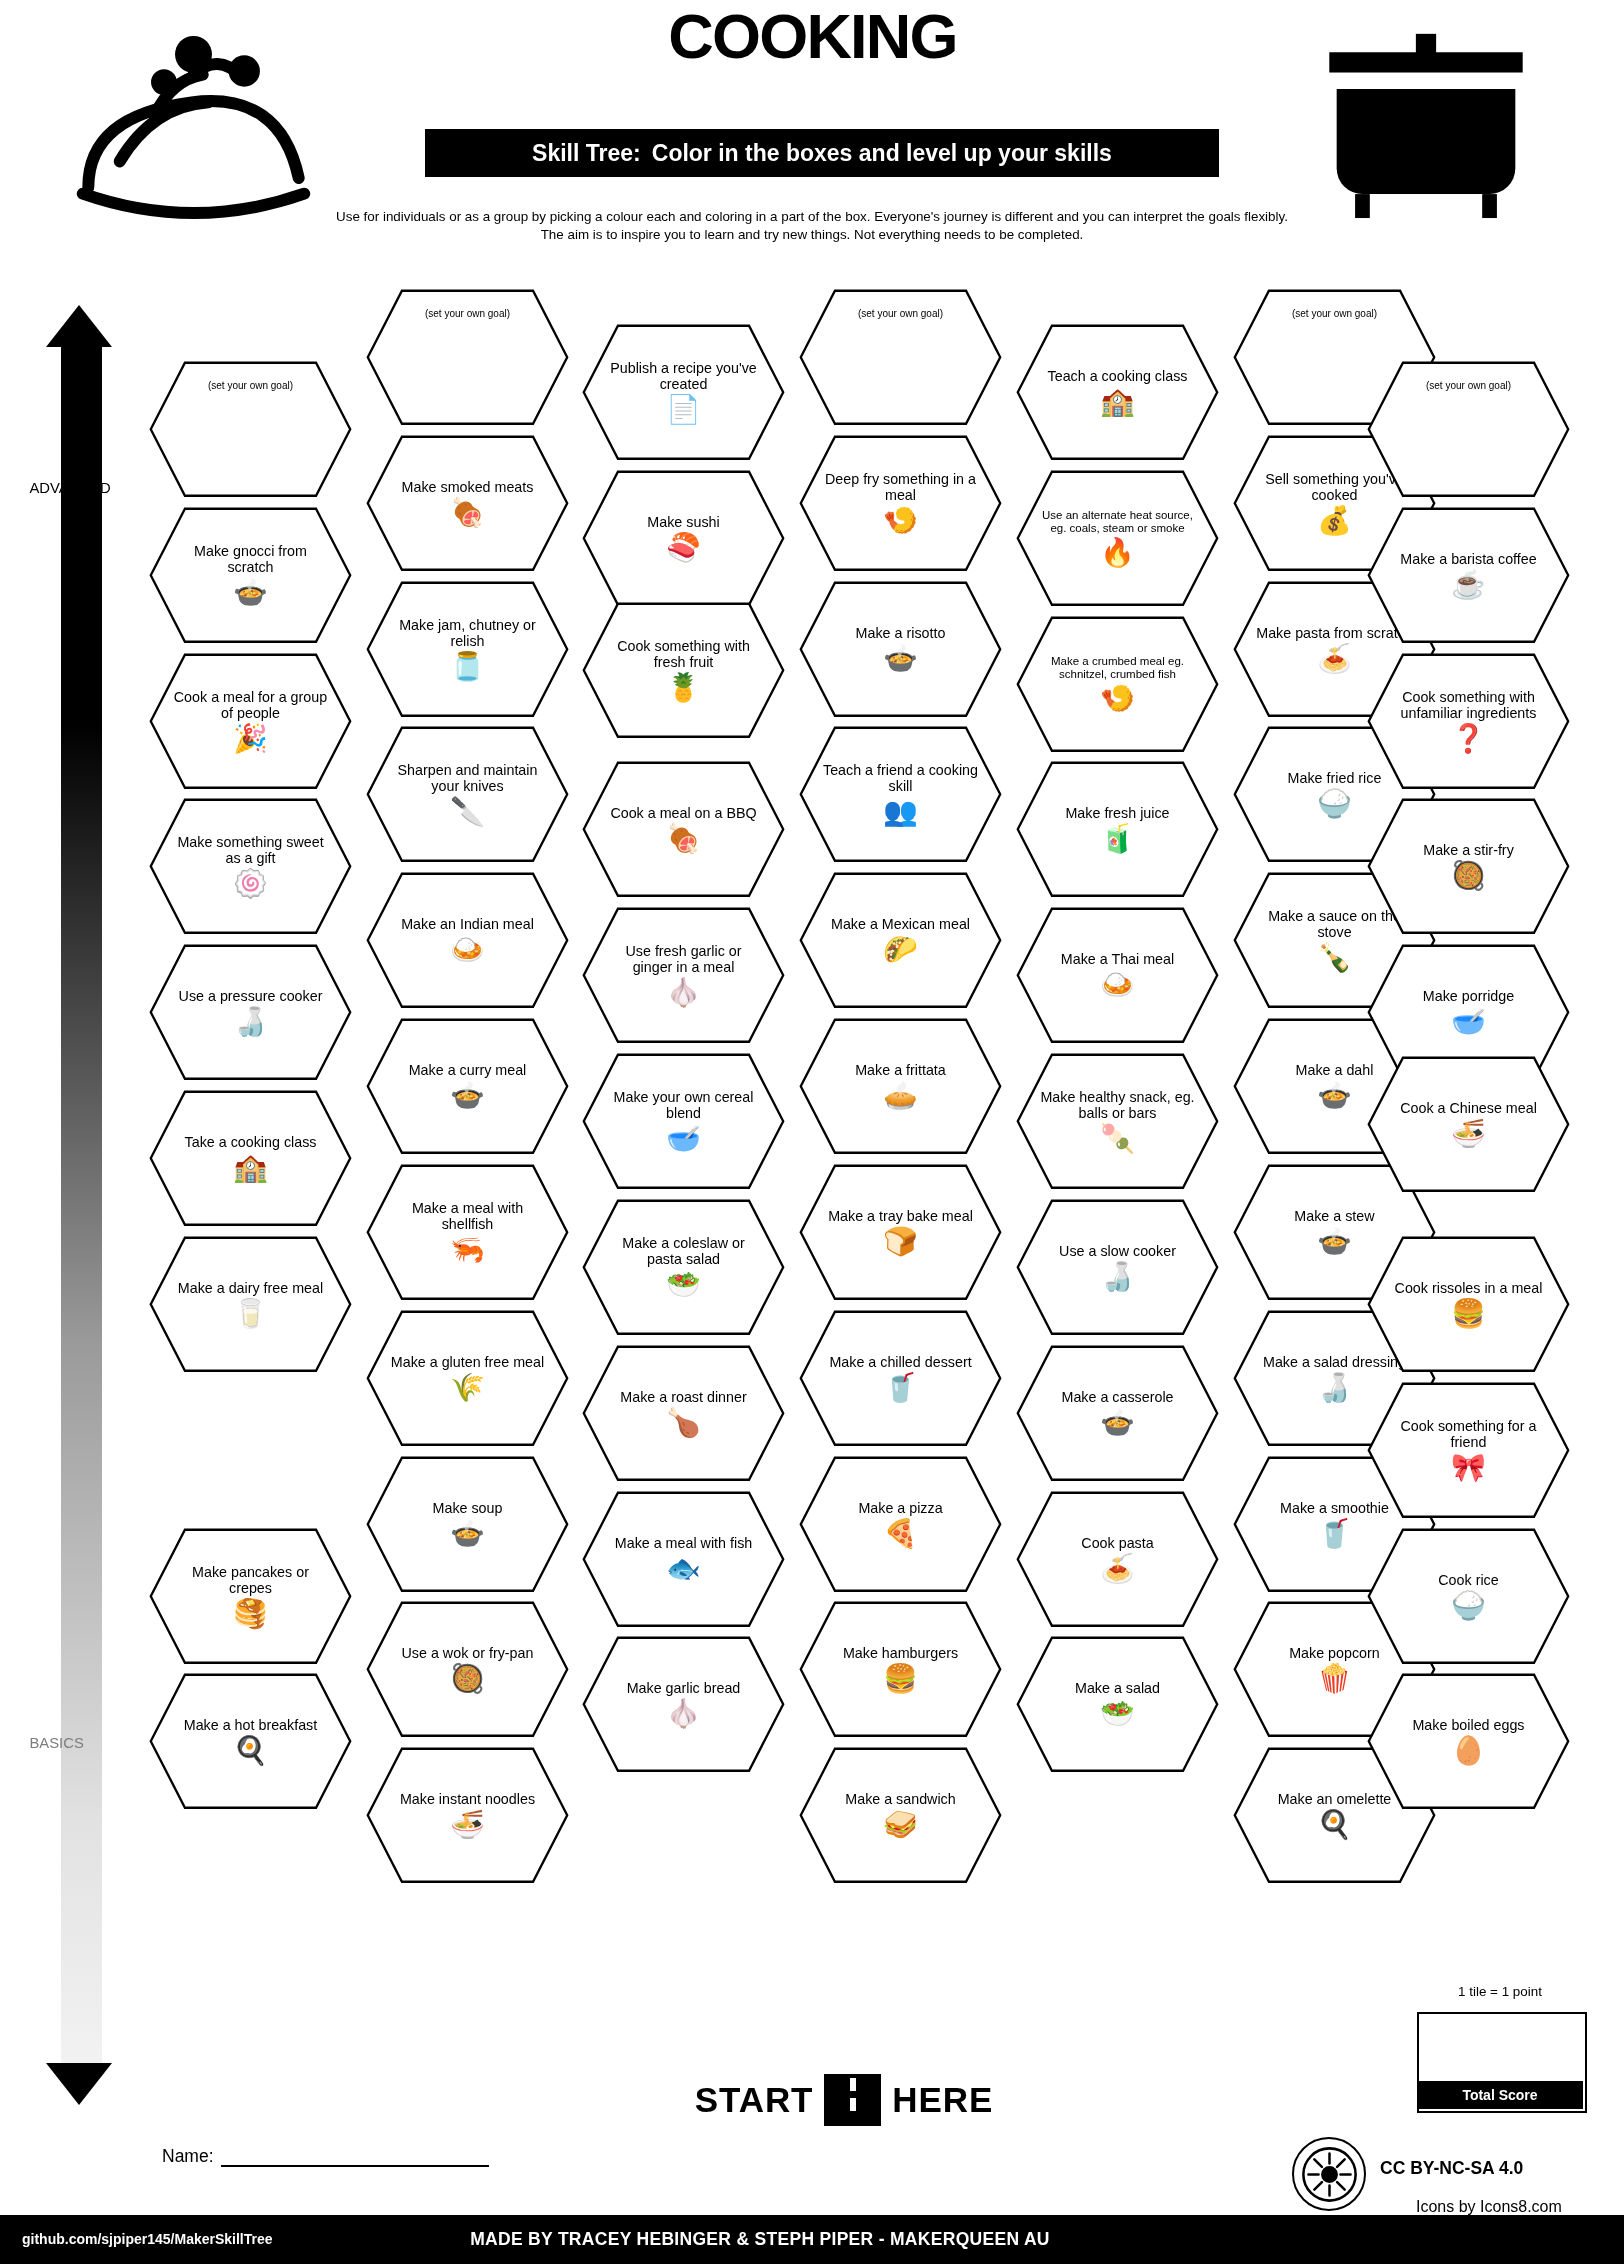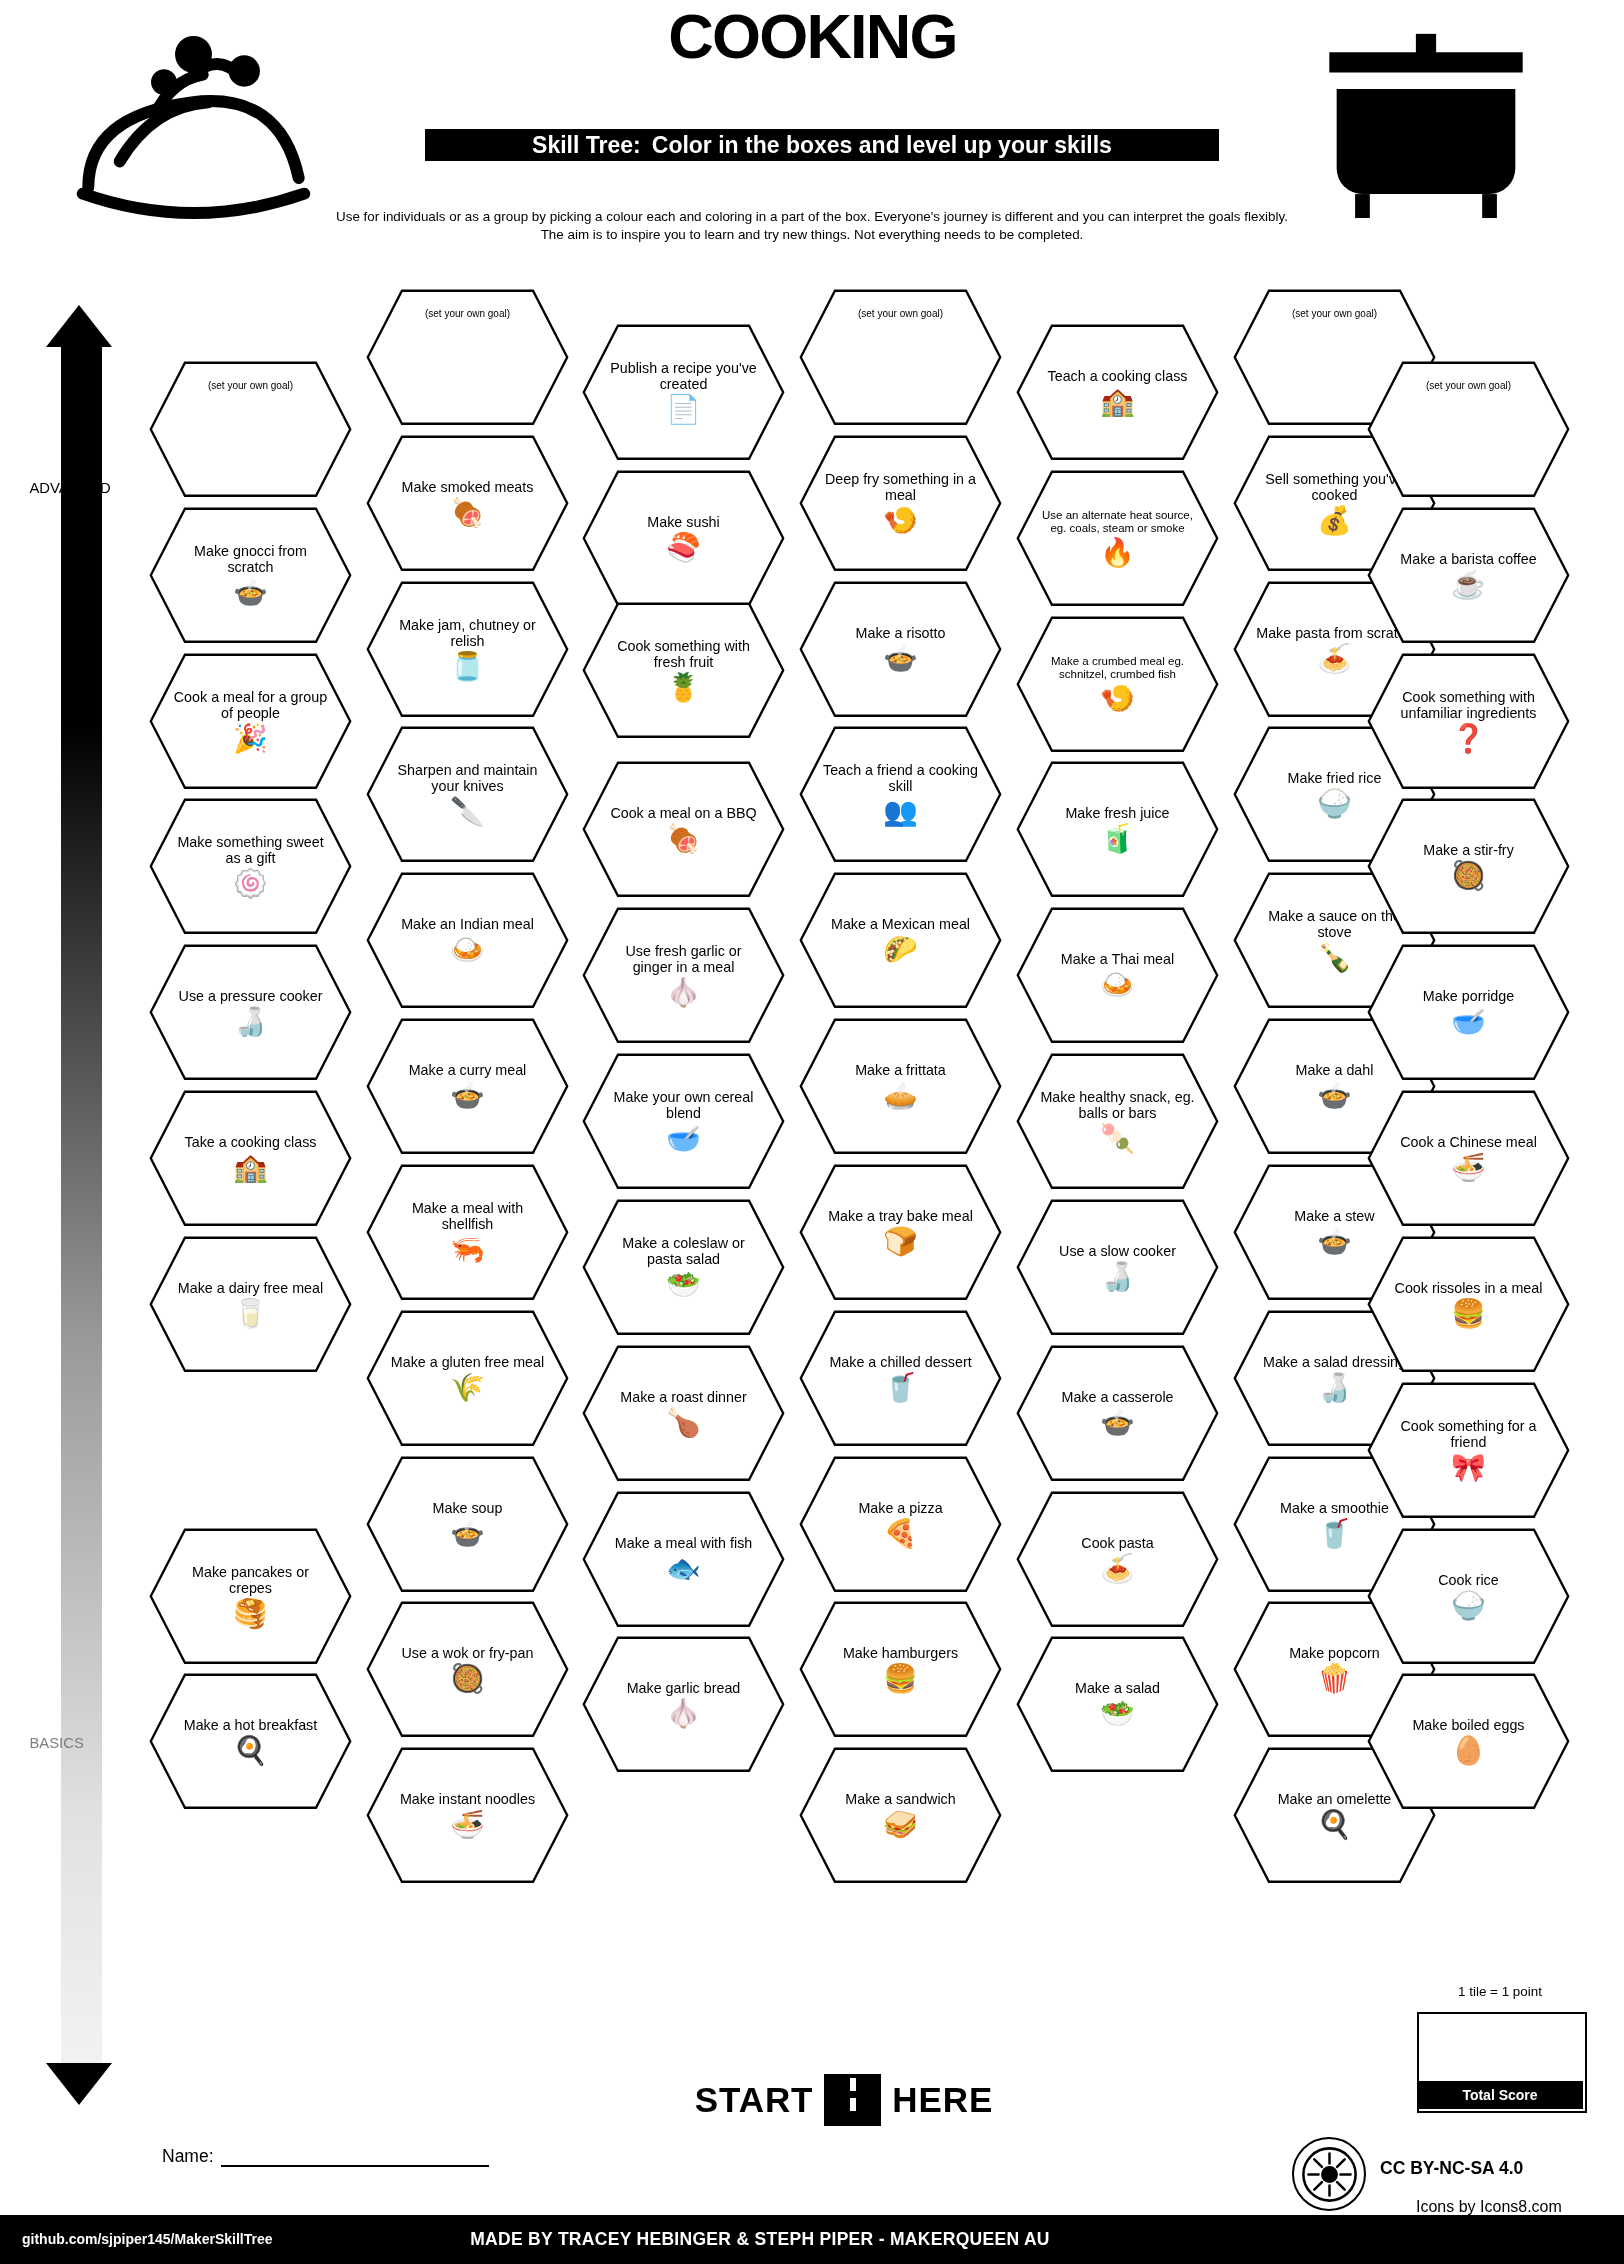--- a/index.html
+++ b/index.html
@@ -11,7 +11,7 @@
   #pot-icon{position:absolute;left:1320px;top:32px;width:212px;height:198px;}
   #title{position:absolute;left:517px;top:4.6px;width:591px;text-align:center;
          font-size:63px;font-weight:bold;letter-spacing:-1.8px;line-height:1;}
-  #subtitle-bar{position:absolute;left:425px;top:129px;width:794px;height:32px;background:#000;
+  #subtitle-bar{position:absolute;left:425px;top:129px;width:794px;height:48px;background:#000;
         color:#fff;display:flex;align-items:center;justify-content:center;font-size:23px;font-weight:bold;}
   #subtitle-bar .st-label{margin-right:11px;}
   #blurb{position:absolute;left:323px;top:208px;width:978px;text-align:center;font-size:13.4px;line-height:1.35;}

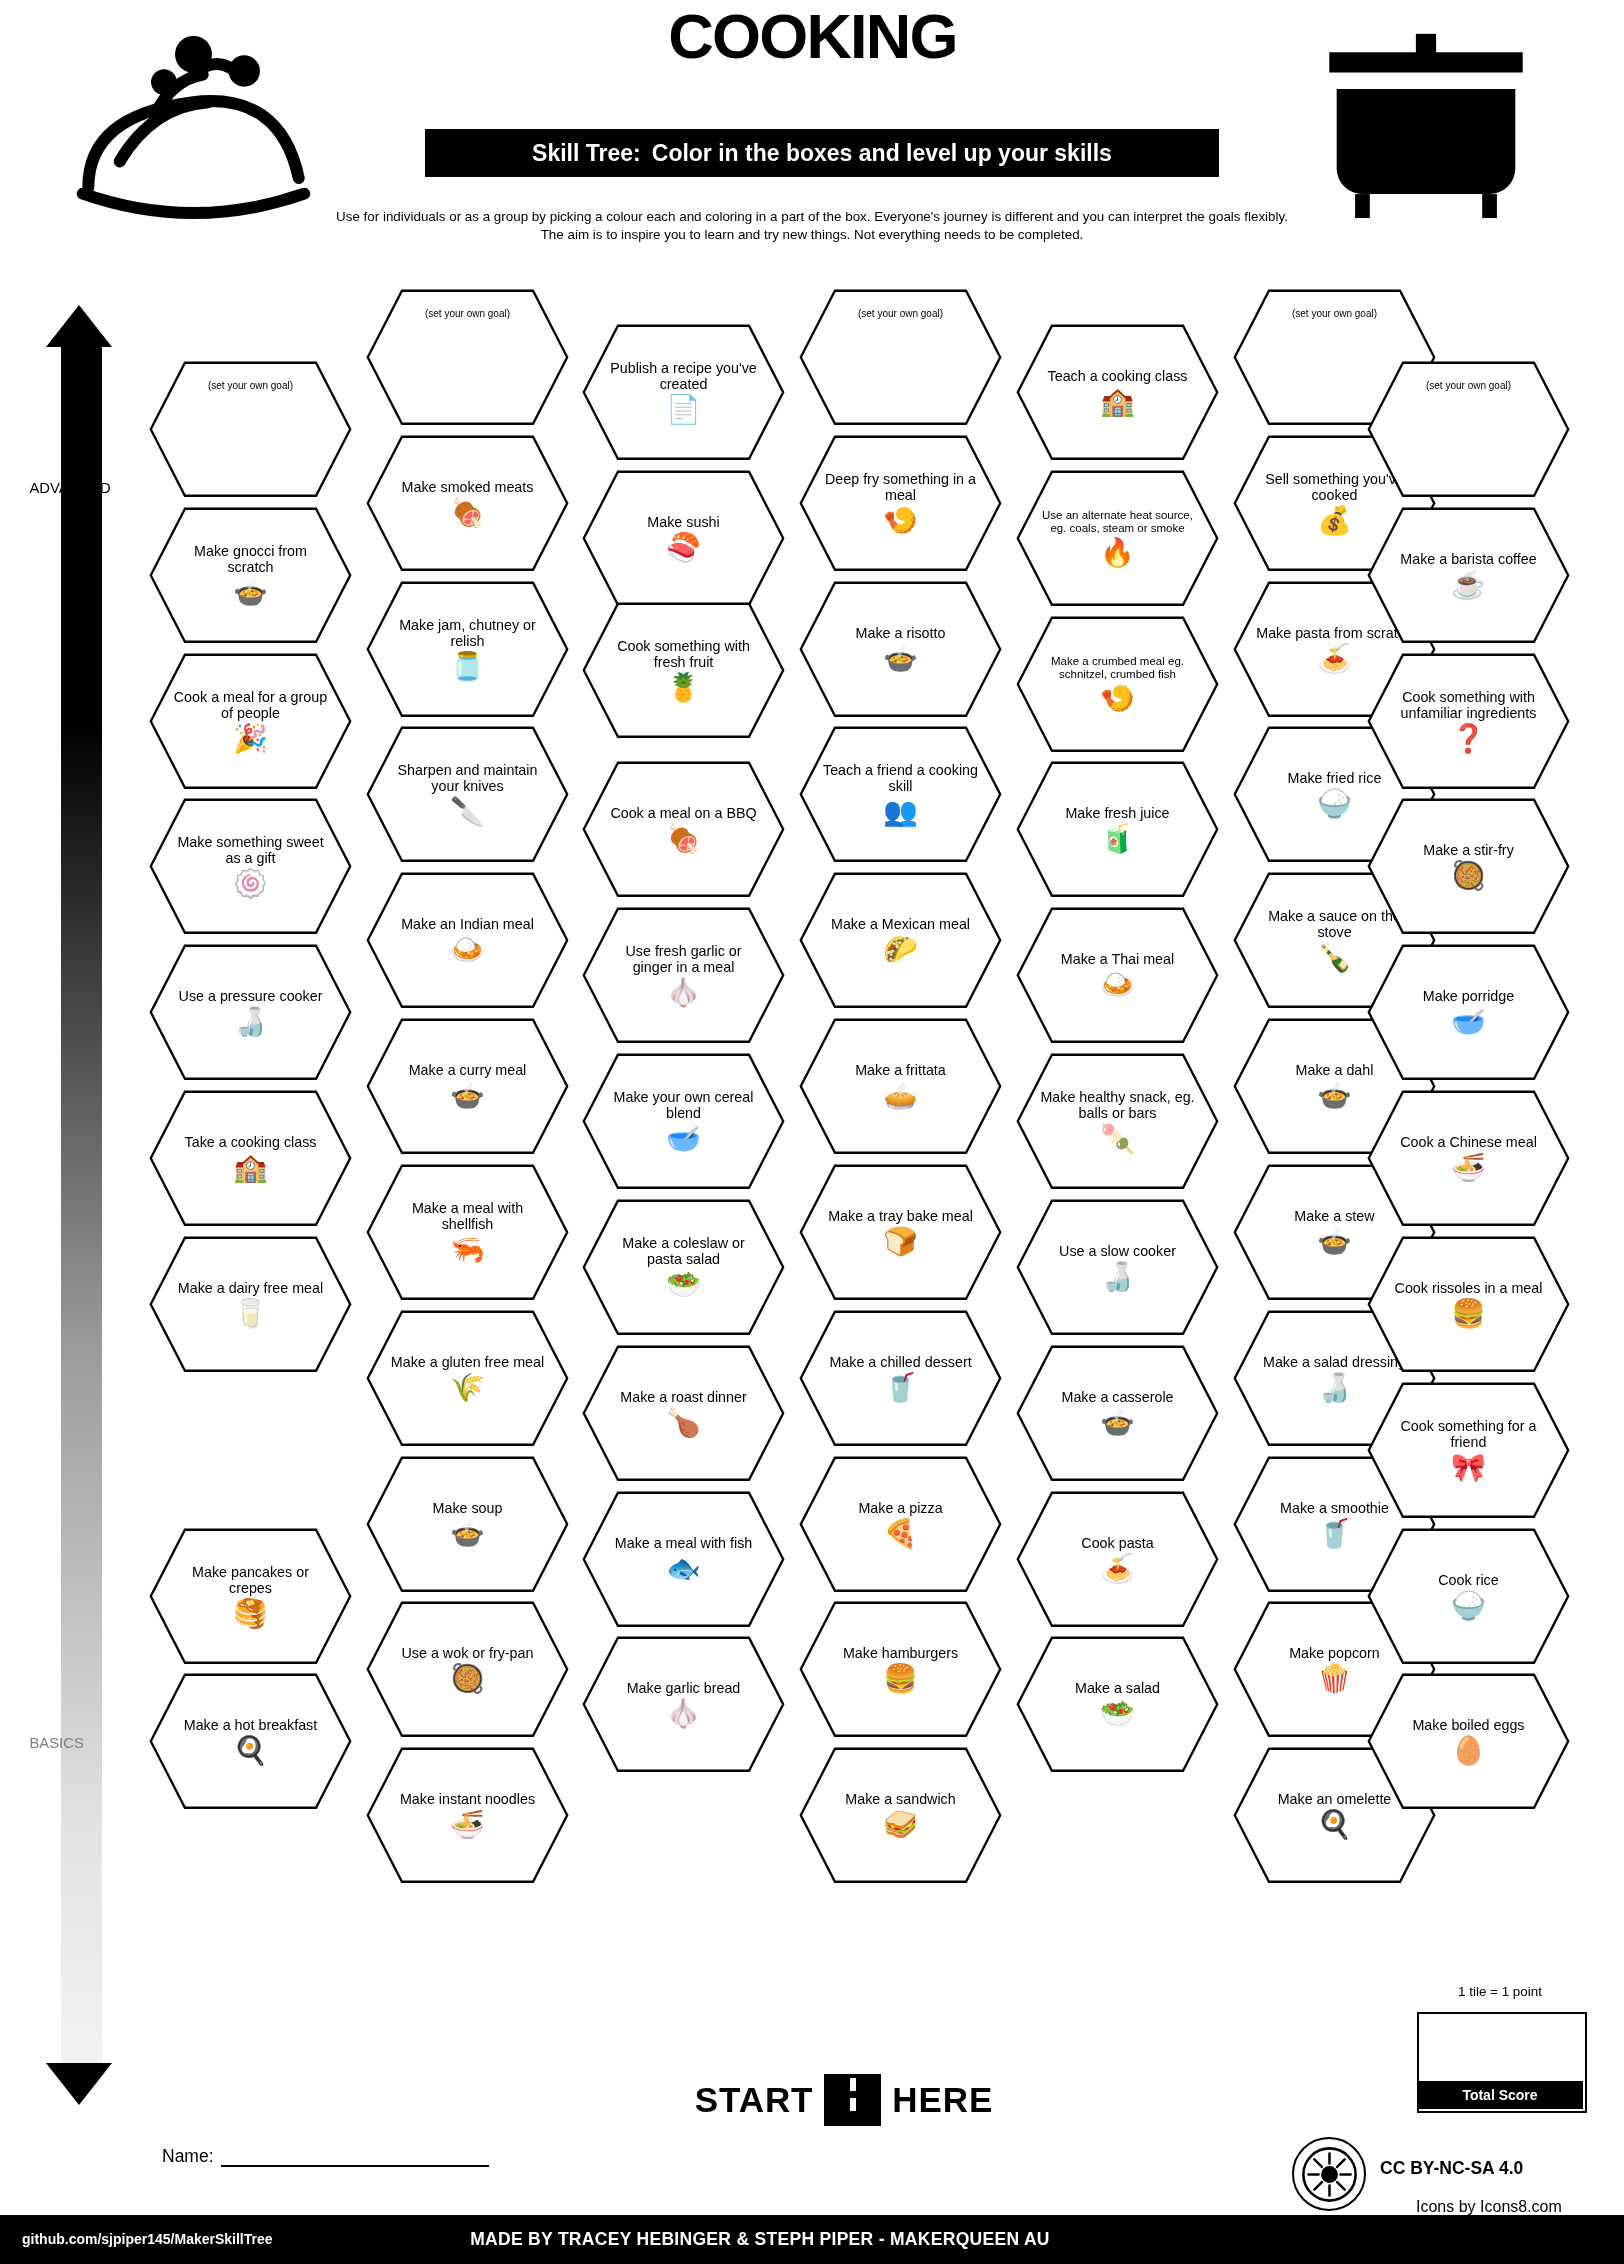--- a/index.html
+++ b/index.html
@@ -711,7 +711,7 @@
         <div class="ico">🥣</div>
       </div>
     </div>
-    <div class="hex" style="left: 1366px; top: 1089px;">
+    <div class="hex" style="left: 1366px; top: 1055px;">
       <svg class="shape" viewBox="0 0 222 150">
         <polygon points="40,3 182,3 219,75 182,147 40,147 3,75" fill="#fff" stroke="#000" stroke-width="2.5"></polygon>
       </svg>

